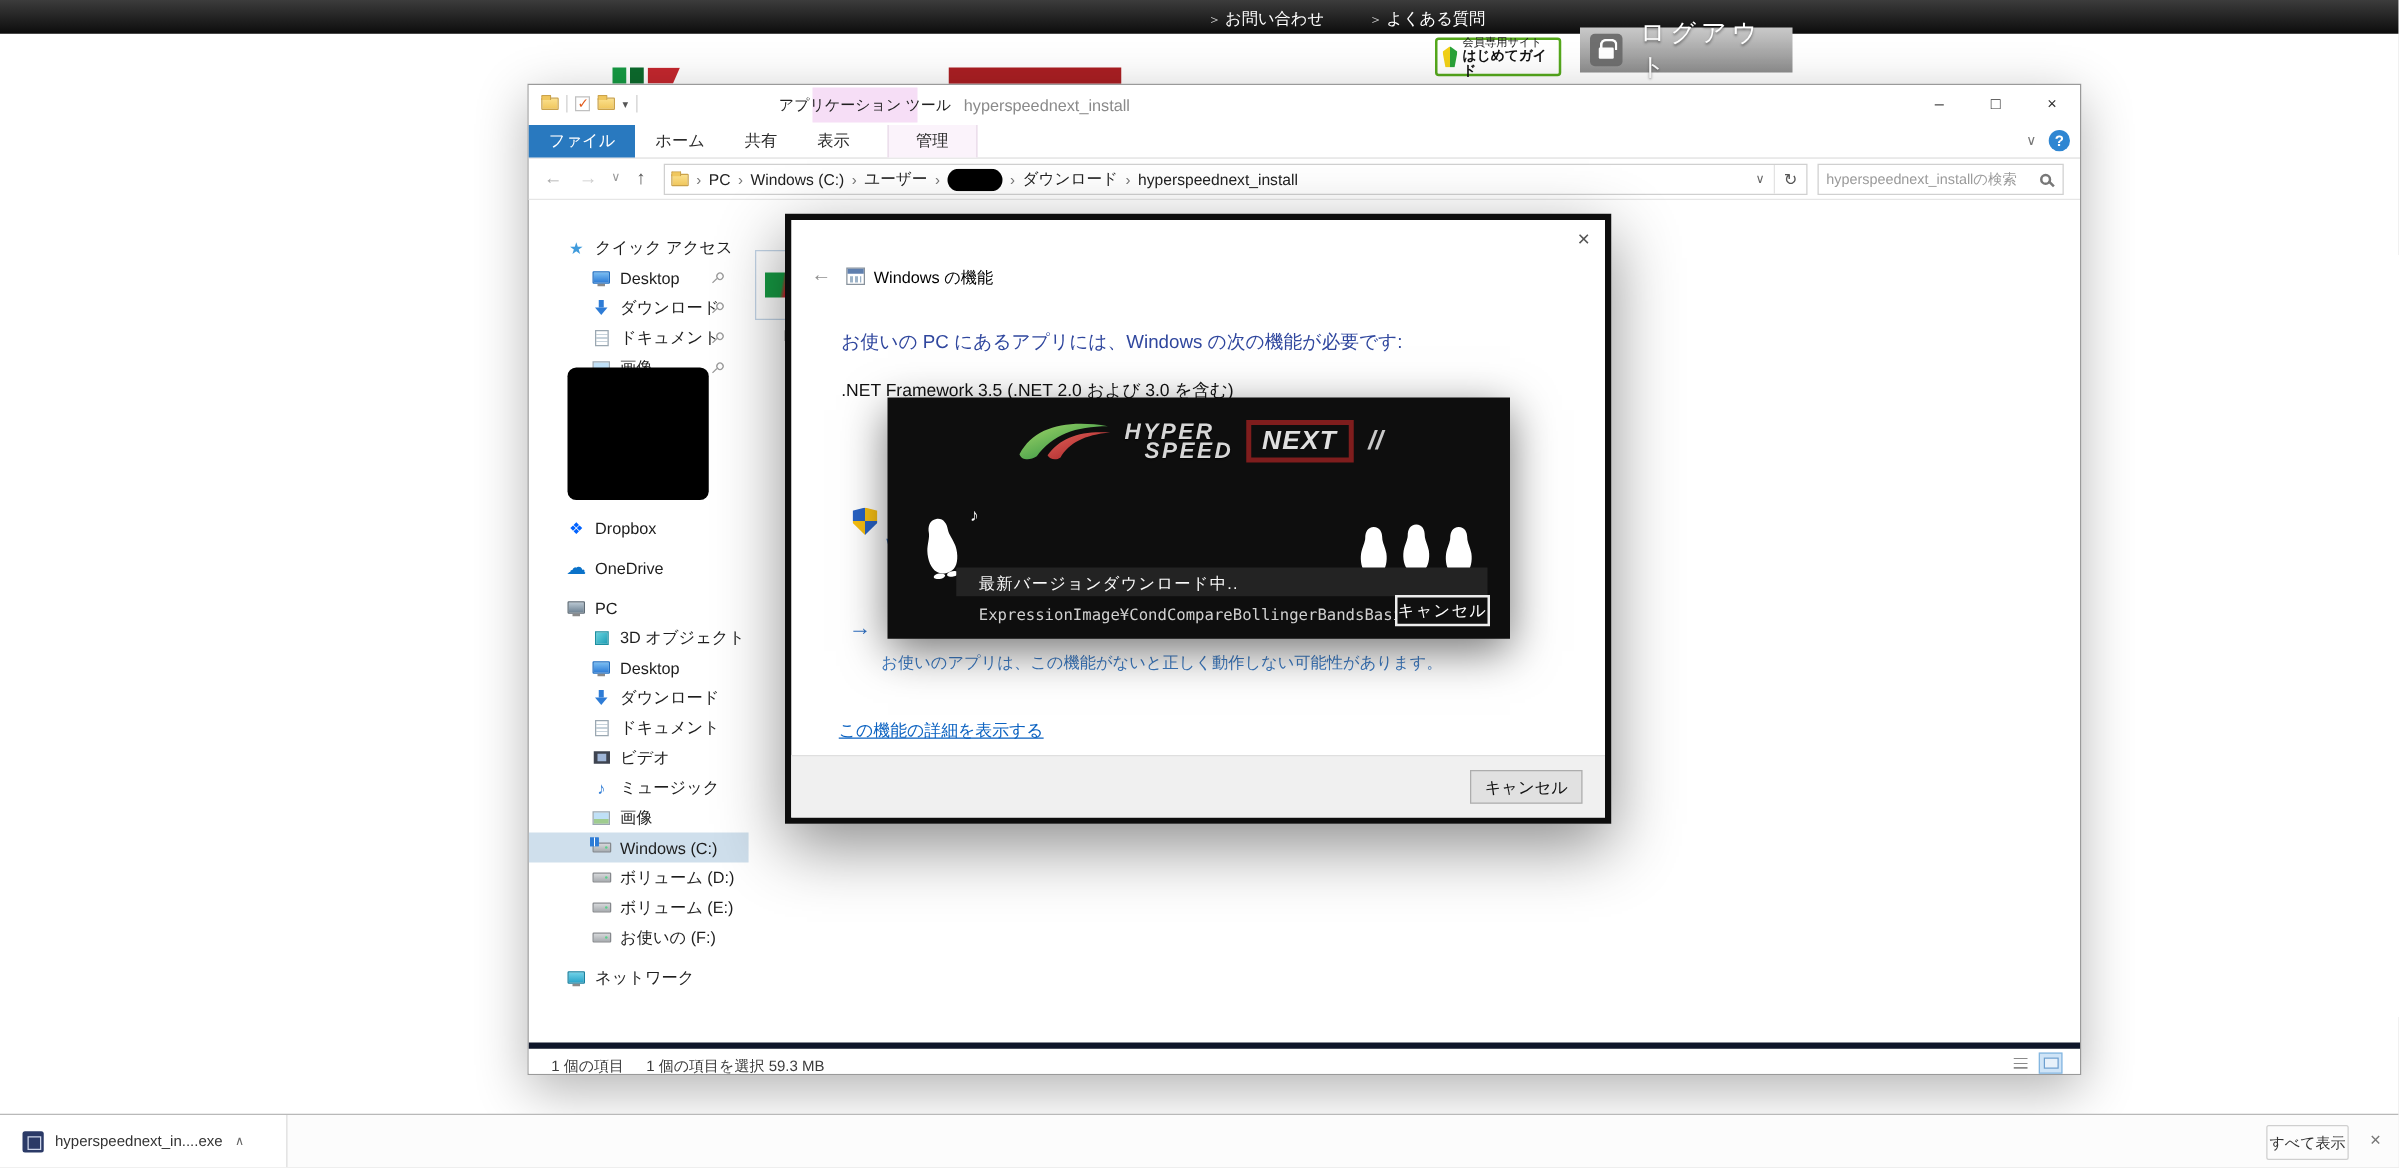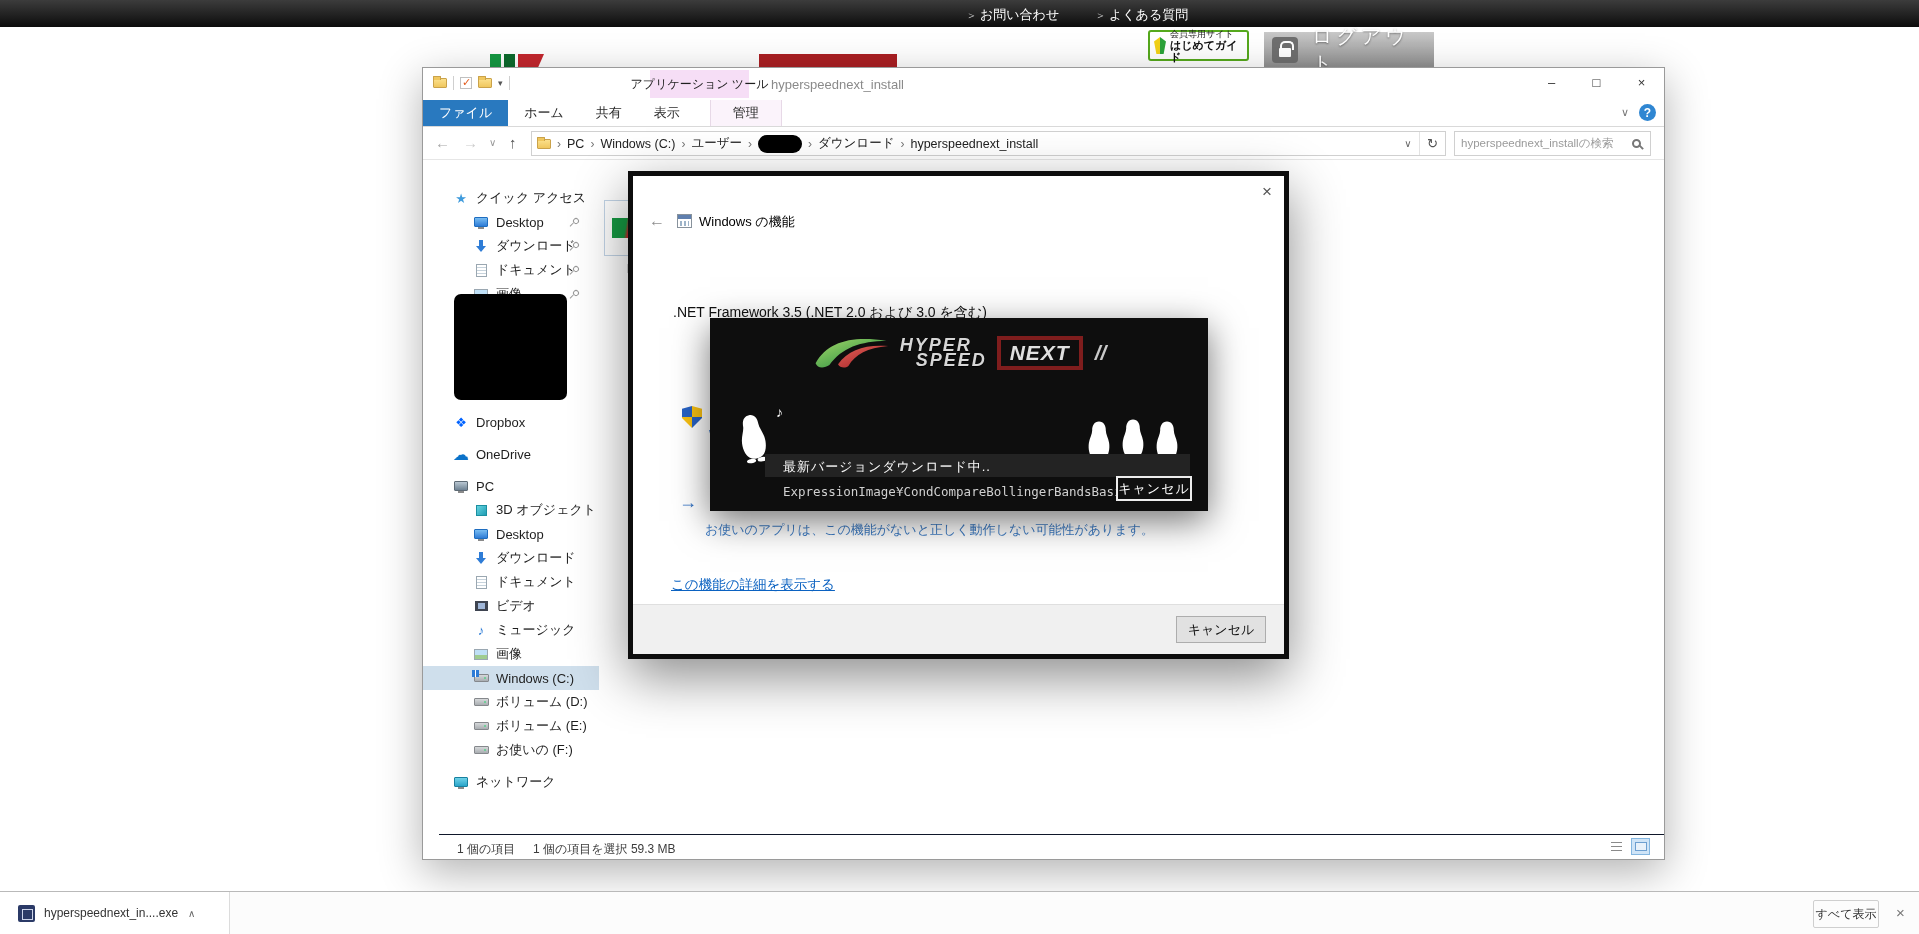--- a/index.html
+++ b/index.html
@@ -20,7 +20,7 @@
 .wakaba{width:12px;height:17px;clip-path:polygon(50% 0,100% 26%,80% 100%,20% 100%,0 26%);background:linear-gradient(90deg,#f2d117 50%,#2ba339 50%);flex:none}
 #member-badge .l1{font-size:9px;color:#222;line-height:10px}
 #member-badge .l2{font-size:11px;font-weight:bold;color:#111;line-height:12px}
-#logout-btn{position:absolute;left:1264px;top:32px;width:170px;height:36px;background:linear-gradient(#c9c9c9,#8e8e8e);display:flex;align-items:center;gap:14px;padding-left:8px;z-index:1;cursor:pointer}
+#logout-btn{position:absolute;left:1264px;top:22px;width:170px;height:36px;background:linear-gradient(#c9c9c9,#8e8e8e);display:flex;align-items:center;gap:14px;padding-left:8px;z-index:1;cursor:pointer}
 #logout-btn .label{color:#fff;font-size:20px;letter-spacing:4px;text-shadow:0 1px 2px rgba(0,0,0,.45)}
 .lock-tile{width:26px;height:26px;background:#6f6f6f;border-radius:4px;display:flex;align-items:center;justify-content:center}
 .lock{width:12px;height:9px;background:#fff;border-radius:1px;position:relative;margin-top:5px}

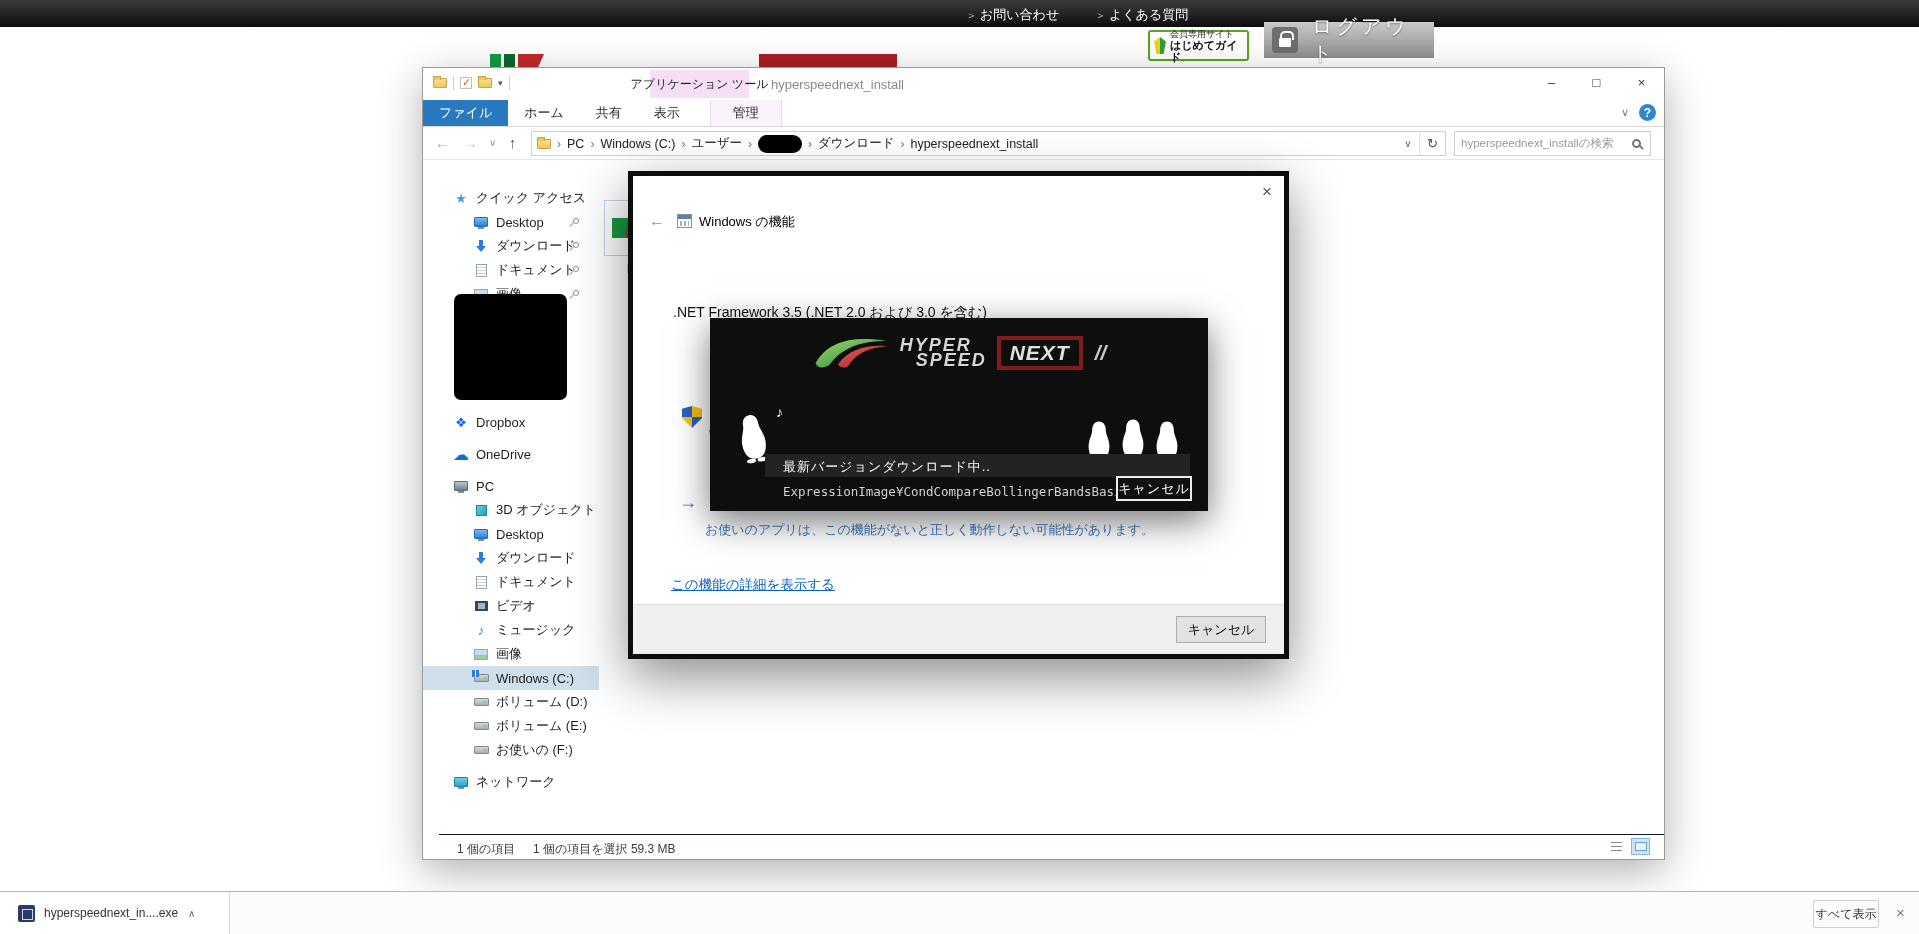--- a/index.html
+++ b/index.html
@@ -36,7 +36,7 @@
 .ic-check{width:12px;height:12px;border:1px solid #c0c0c0;background:#fff;position:relative;display:inline-block}
 .ic-check::after{content:"✓";position:absolute;left:1px;top:-2px;color:#e25a1b;font-size:11px;font-weight:bold}
 .qcaret{font-size:9px;color:#555;line-height:9px}
-#app-tools{position:absolute;left:227px;top:2px;width:99px;height:28px;background:#f6def6;color:#1f1f1f;font-size:12px;display:flex;align-items:center;justify-content:center;white-space:nowrap}
+#app-tools{position:absolute;left:227px;top:2px;width:84px;height:28px;background:#f6def6;color:#1f1f1f;font-size:12px;display:flex;align-items:center;justify-content:center;white-space:nowrap}
 #win-title{position:absolute;left:348px;top:9px;color:#8a8a8a;font-size:13px}
 #win-controls{position:absolute;right:0;top:0;display:flex}
 .wc{width:45px;height:29px;display:flex;align-items:center;justify-content:center;color:#333;font-size:13px;cursor:pointer}

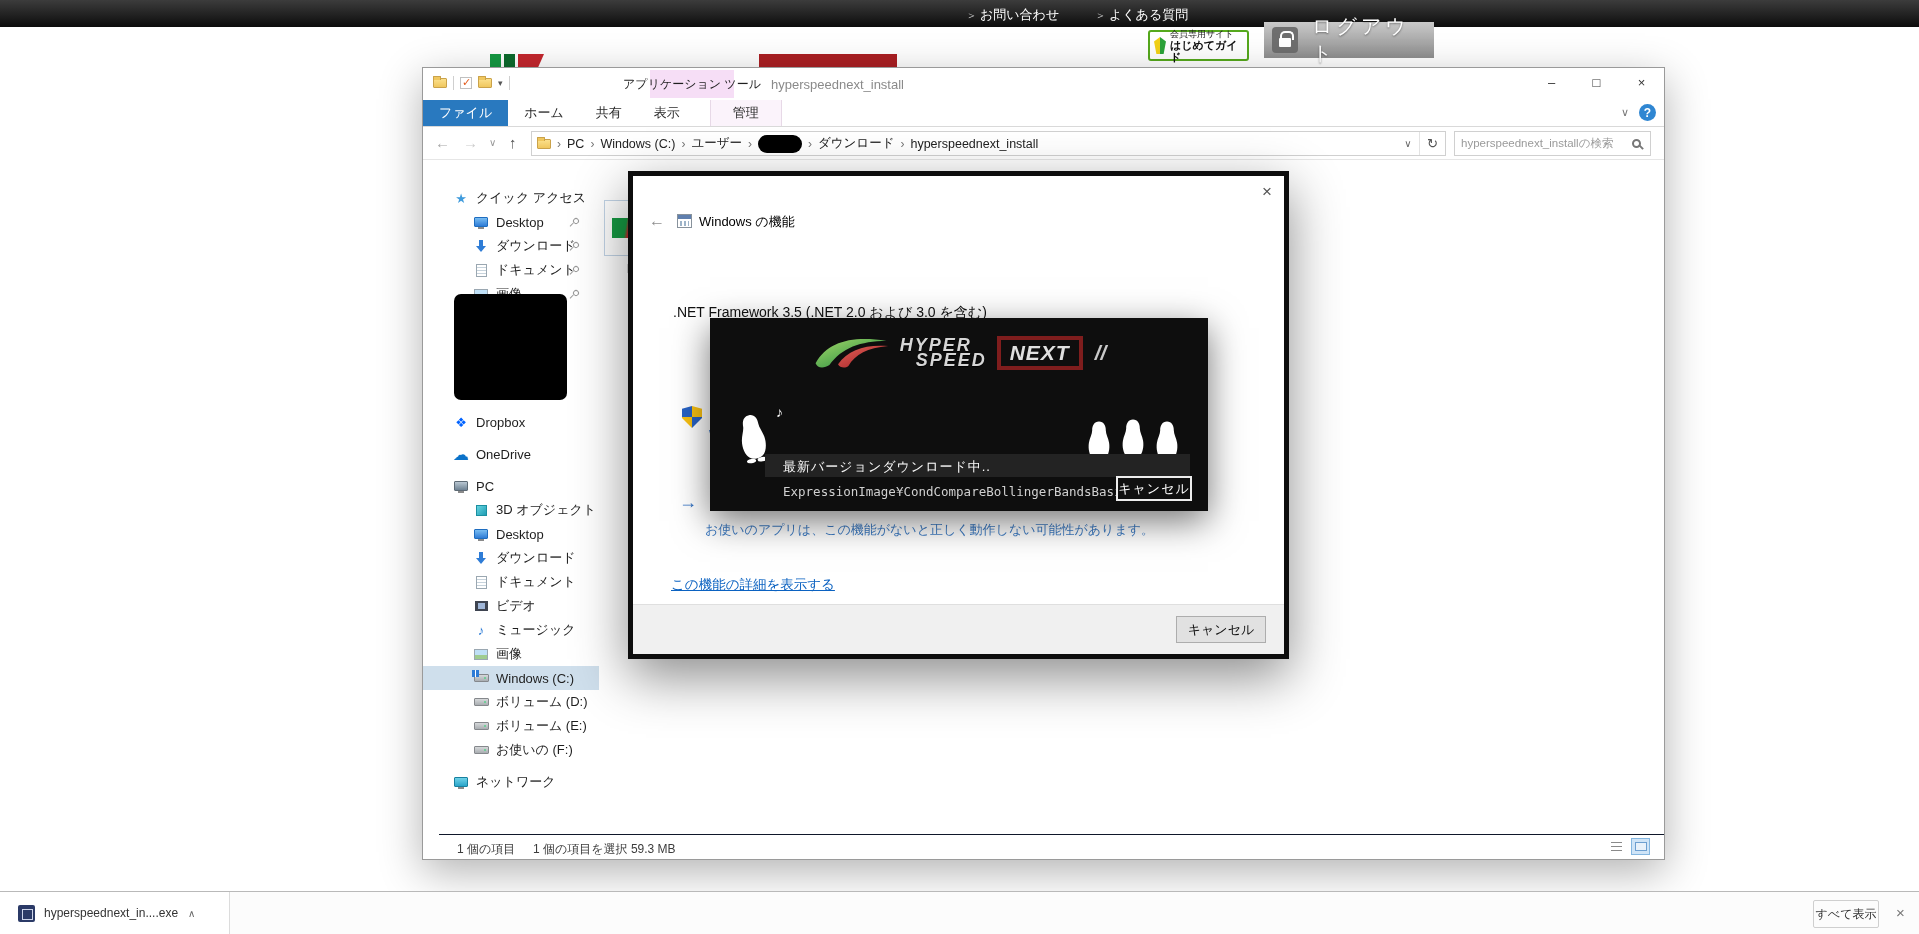--- a/index.html
+++ b/index.html
@@ -391,6 +391,7 @@
     <span id="fd-back">←</span>
     <span class="wf-icon"></span>
     <span id="fd-title">Windows の機能</span>
+    <div id="fd-heading">お使いの PC にあるアプリには、Windows の次の機能が必要です:</div>
     <div id="fd-feature">.NET Framework 3.5 (.NET 2.0 および 3.0 を含む)</div>
     <span class="shield"></span>
     <span id="fd-opt1-frag">こ</span>

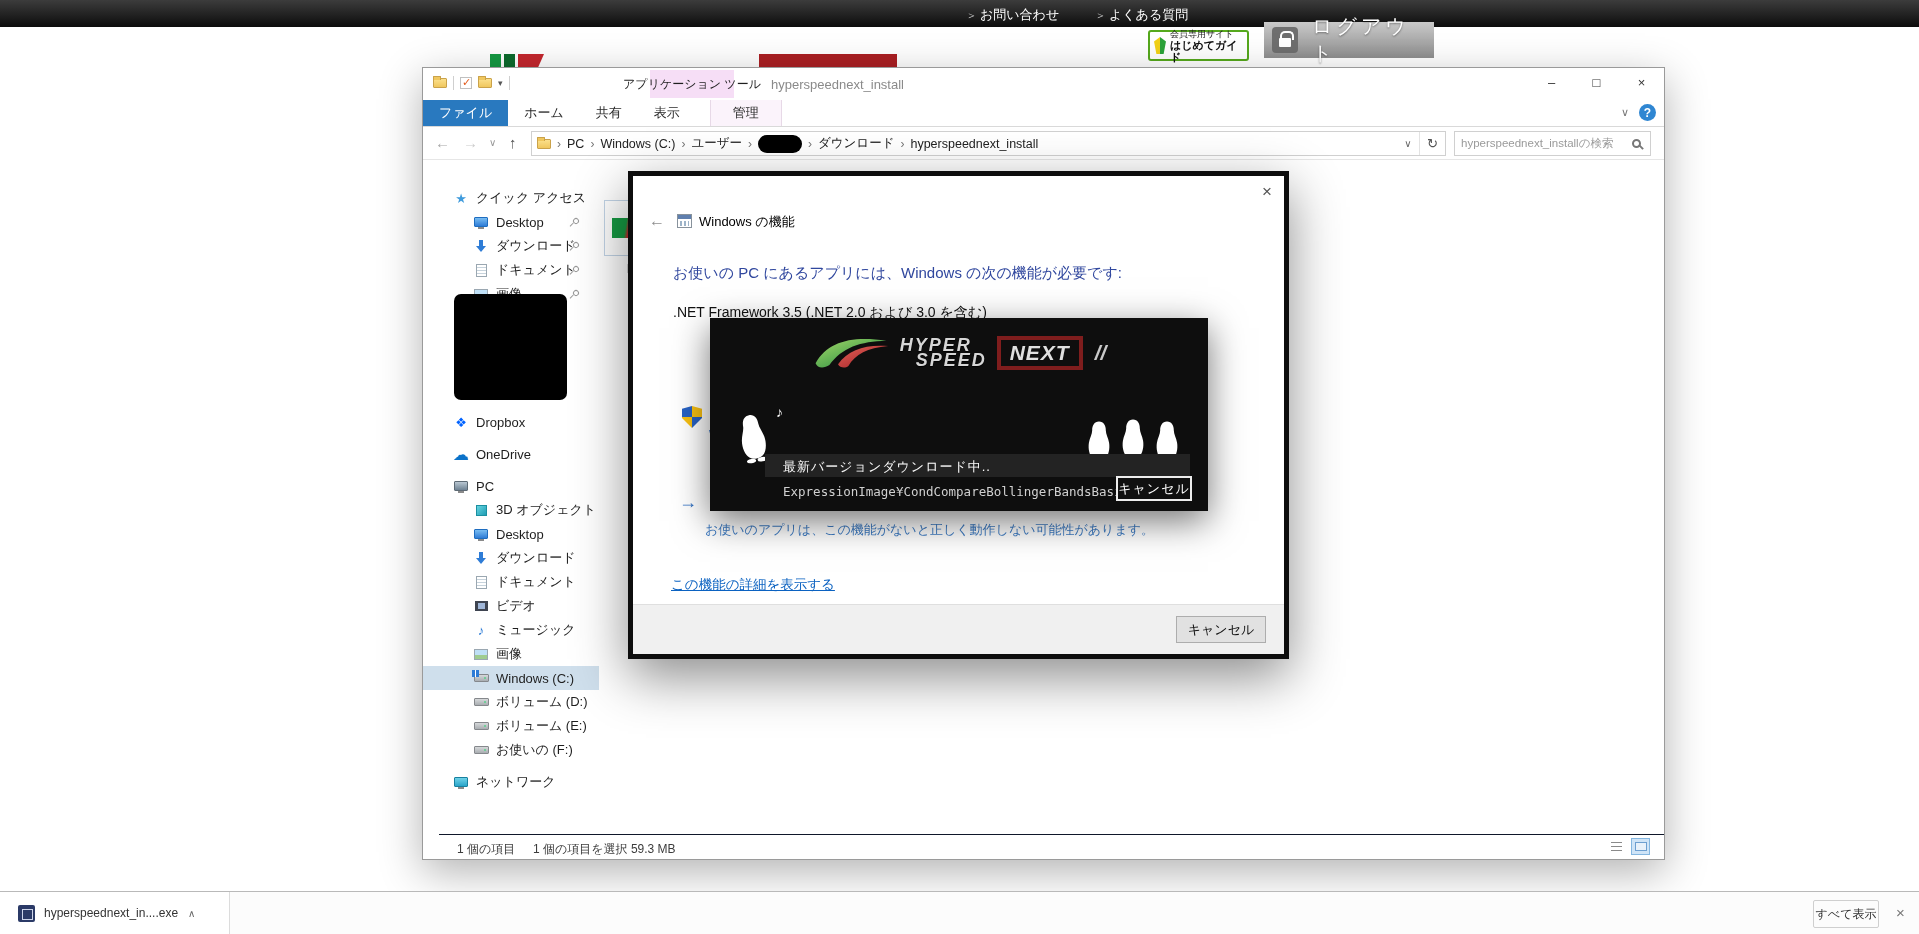--- a/index.html
+++ b/index.html
@@ -91,7 +91,7 @@
 #file-icon{width:46px;height:56px;background:#fff;border:1px solid #c2d4e6;margin:0 auto;display:flex;align-items:center;justify-content:center}
 #file-icon .mini{width:30px;height:20px;background:linear-gradient(100deg,#169a43 45%,#c4272e 55%)}
 #file-item .fname{font-size:12px;color:#222;margin-top:6px;text-align:right;padding-left:2px}
-#statusbar{position:absolute;left:16px;bottom:0;right:0;height:25px;background:#fff;border-top:1px solid #0f172a;font-size:12px;color:#3c3c3c}
+#statusbar{position:absolute;left:0;bottom:0;right:0;height:25px;background:#fff;border-top:5px solid #0f172a;font-size:12px;color:#3c3c3c}
 #statusbar .s1{position:absolute;left:18px;top:6px}
 #statusbar .s2{position:absolute;left:94px;top:6px}
 #view-toggles{position:absolute;right:14px;top:3px;display:flex;gap:5px}

